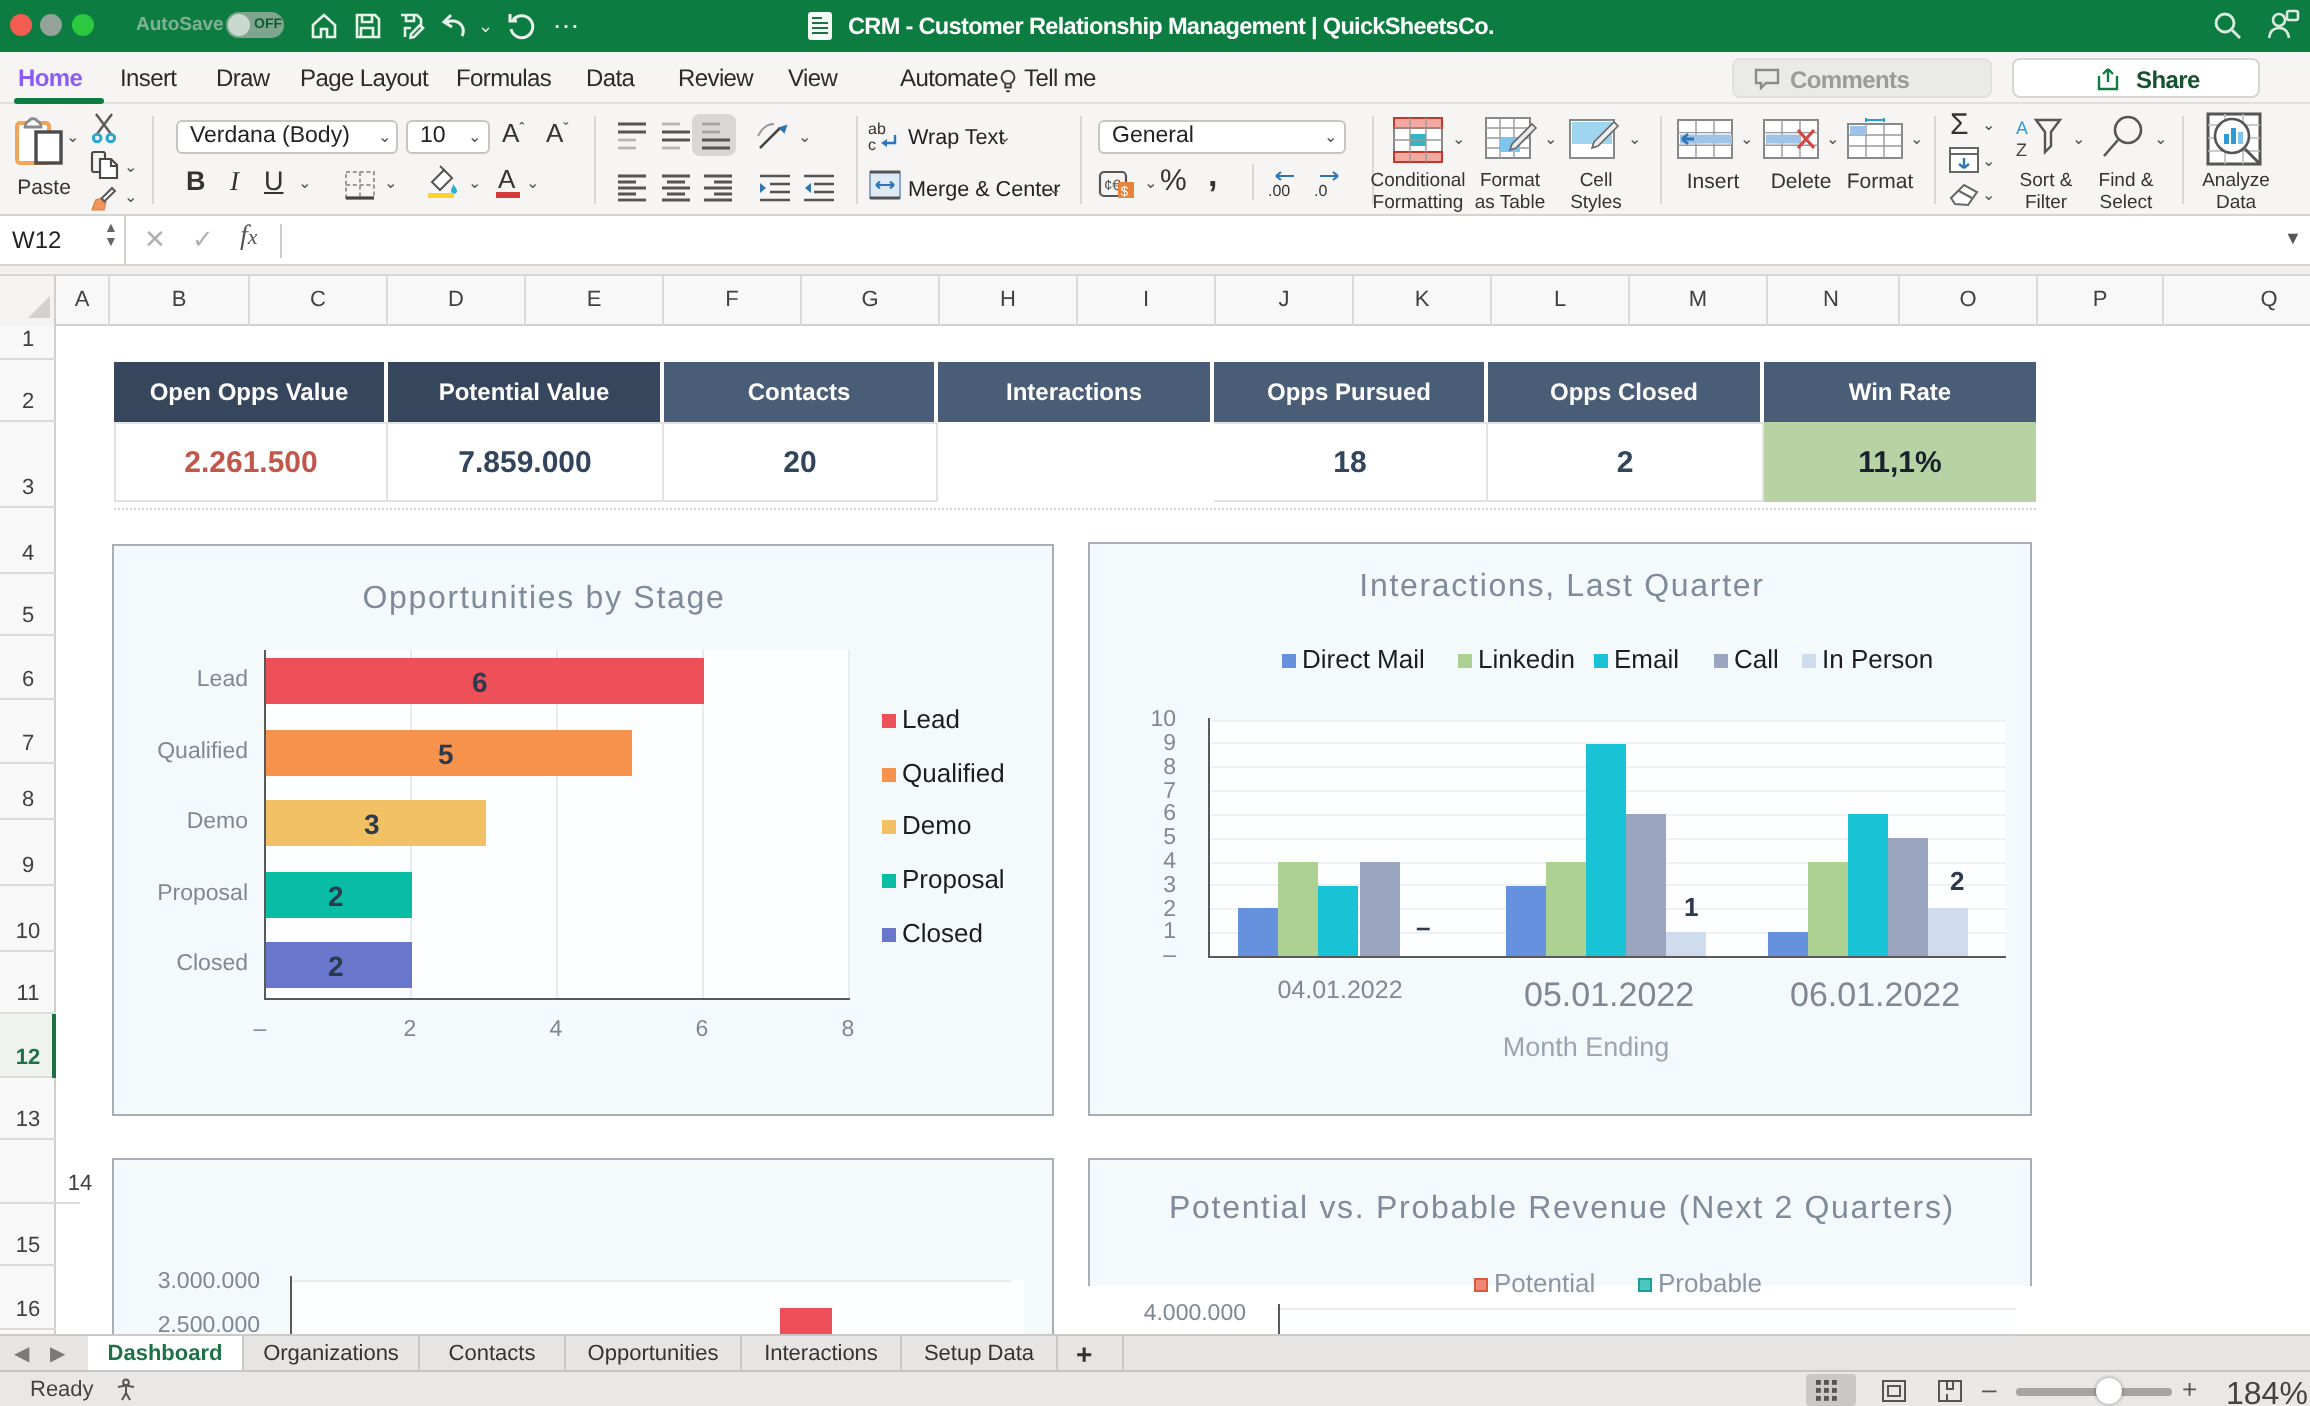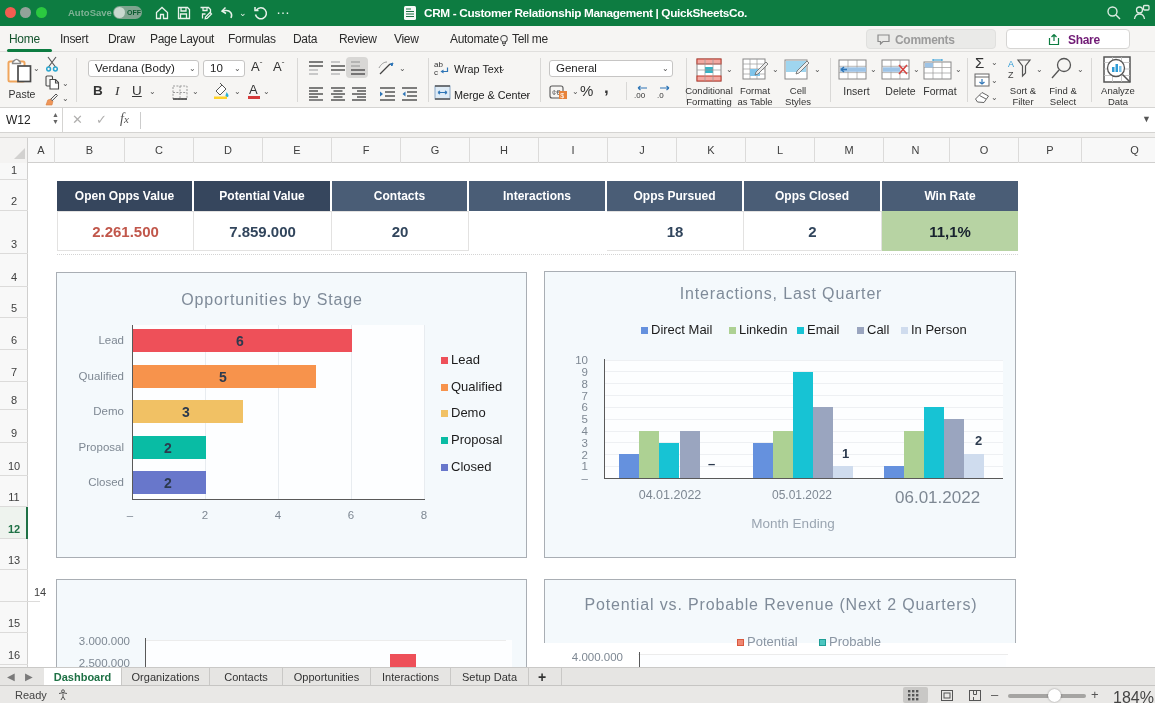--- a/index.html
+++ b/index.html
@@ -91,7 +91,7 @@
 </div>
 
 <div id="tabrow">
-  <div class="mtab" style="left:9px;font-weight:normal;color:#14532d;">Home</div>
+  <div class="mtab" style="left:9px;font-weight:bold;color:#8b5cf6;">Home</div>
   <div style="position:absolute;left:7px;top:23px;width:45px;height:3px;background:#0d7c41;border-radius:2px;"></div>
   <div class="mtab" style="left:60px;">Insert</div>
   <div class="mtab" style="left:108px;">Draw</div>

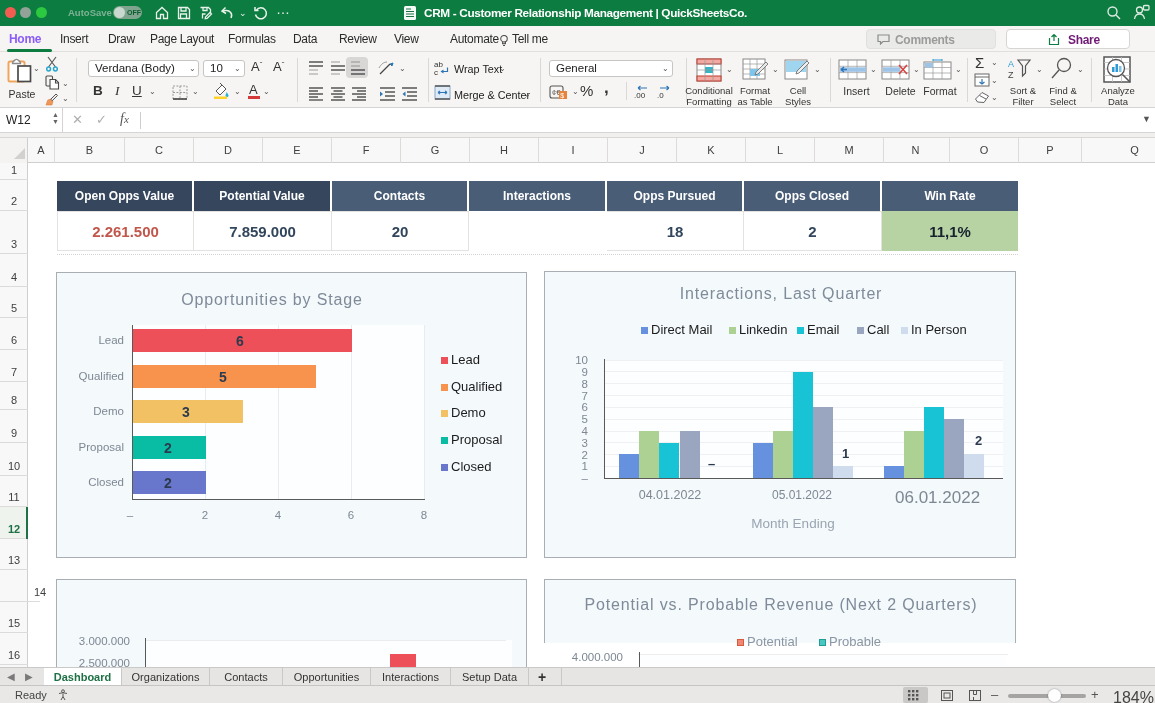--- a/index.html
+++ b/index.html
@@ -117,7 +117,7 @@
         <path d="M6 8V1.5M6 1.5 3.5 4M6 1.5 8.5 4"></path>
         <path d="M9.5 1.5h4v4" stroke="none"></path>
       </svg>
-  <div class="mtab" style="left:1068px;color:#701a75;font-weight:bold;top:7px;font-size:12px;">Share</div>
+  <div class="mtab" style="left:1068px;color:#14532d;font-weight:bold;top:7px;font-size:12px;">Share</div>
 </div>
 
 <div id="ribbon">

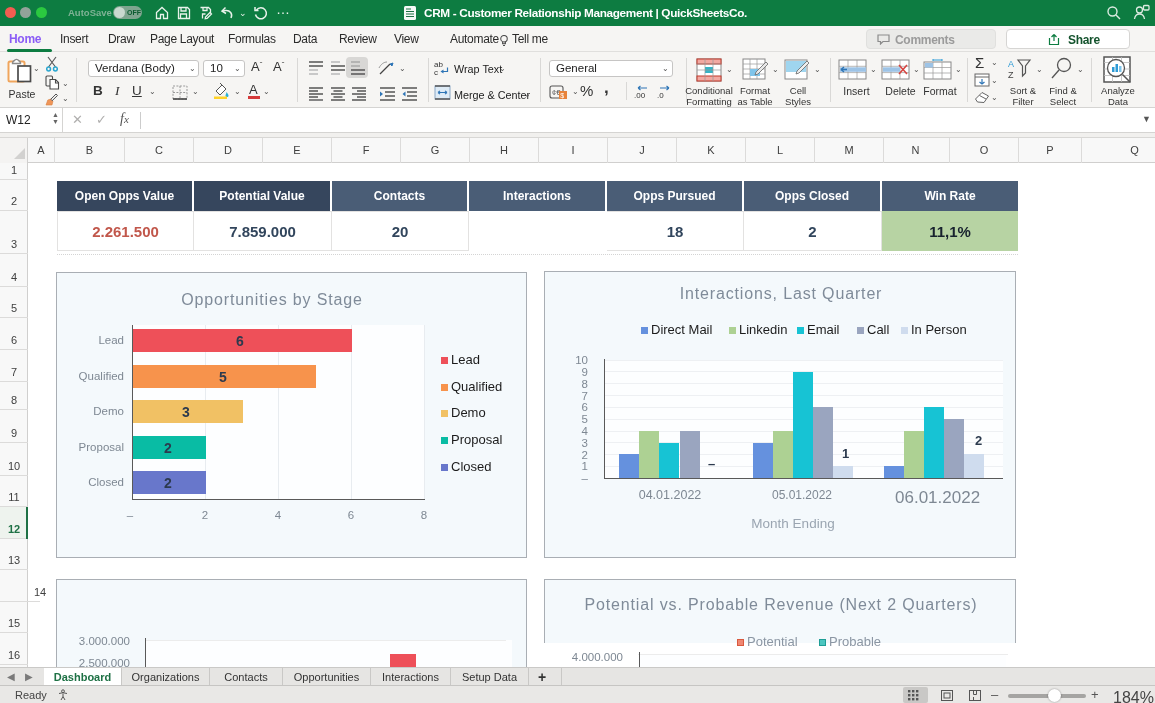--- a/index.html
+++ b/index.html
@@ -518,7 +518,7 @@
     <div class="vlab" style="left:430px;top:161px;font-size:13px;">2</div>
 
     <div class="axlbl" style="position:absolute;left:85px;top:216px;width:80px;text-align:center;font-size:12.5px;">04.01.2022</div>
-    <div class="axlbl" style="position:absolute;left:217px;top:216px;width:80px;text-align:center;font-size:12px;">05.01.2022</div>
+    <div class="axlbl" style="position:absolute;left:217px;top:216px;width:80px;text-align:center;font-size:17px;">05.01.2022</div>
     <div class="axlbl" style="position:absolute;left:350px;top:216px;width:80px;text-align:center;font-size:17px;">06.01.2022</div>
     <div class="axlbl" style="position:absolute;left:188px;top:244px;width:120px;text-align:center;font-size:13.5px;color:#9aa5b1;">Month Ending</div>
   </div>

